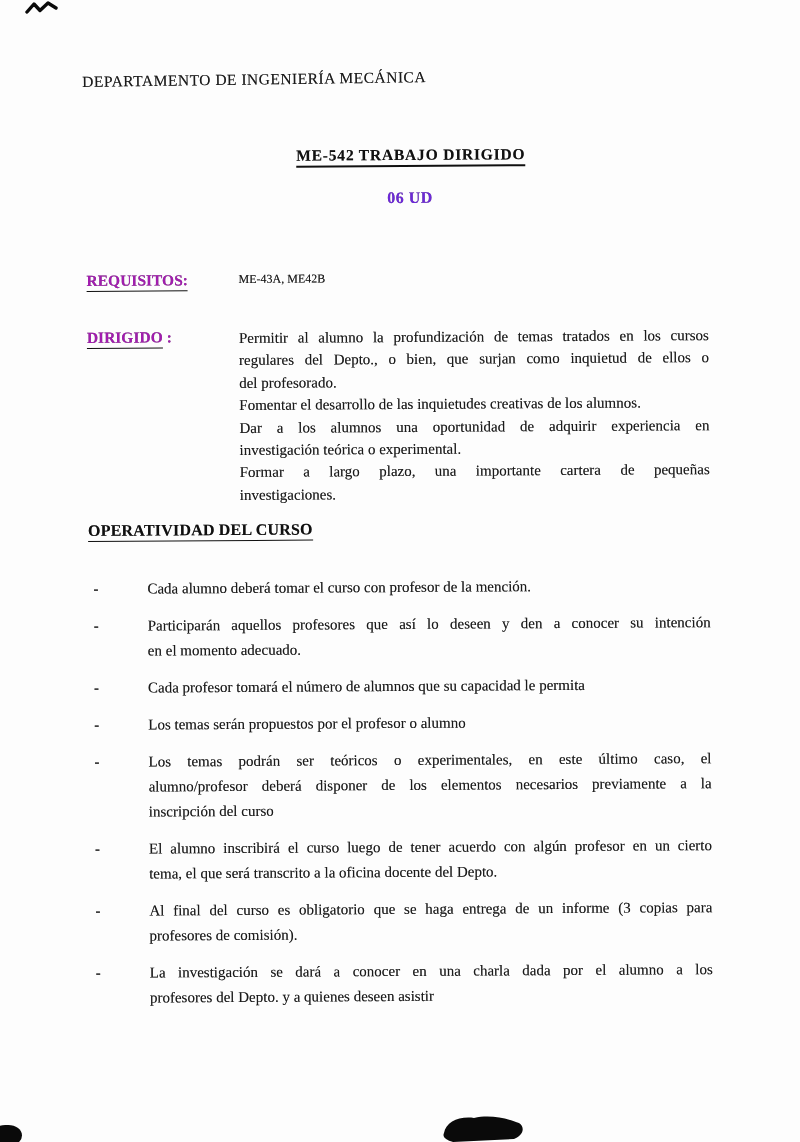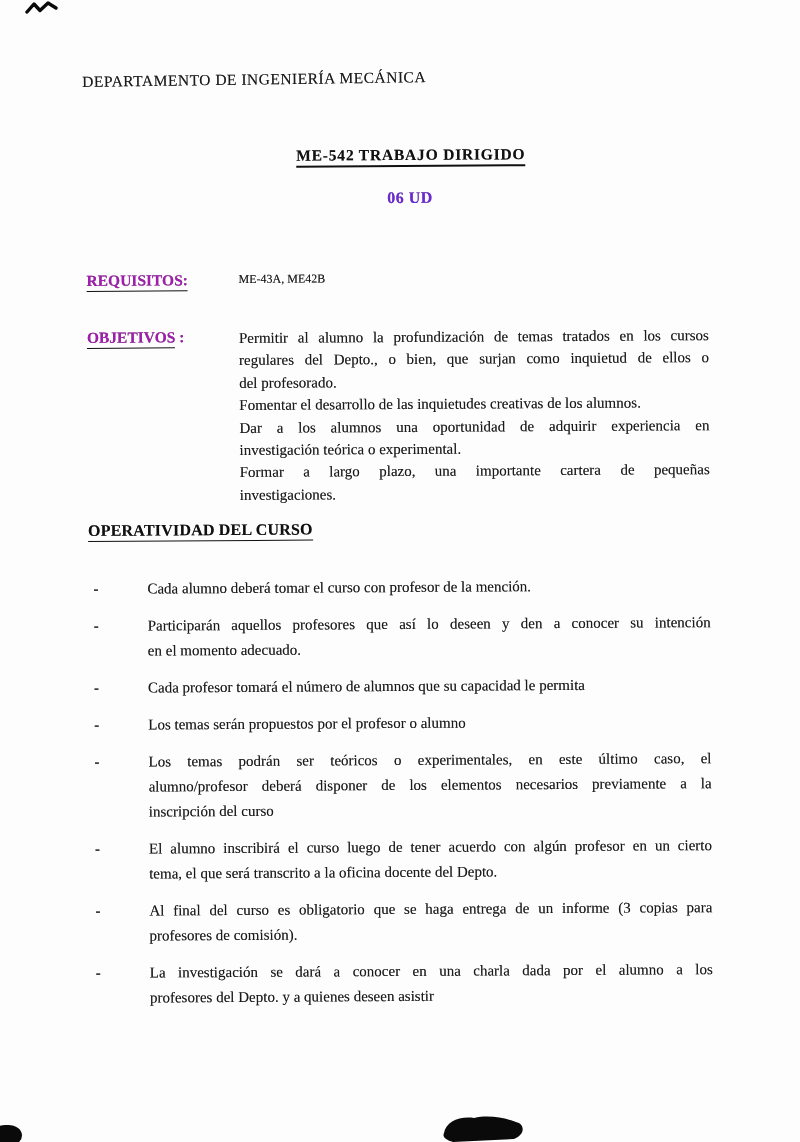--- a/index.html
+++ b/index.html
@@ -140,7 +140,7 @@
     <div class="req-value">ME-43A, ME42B</div>
 
     <div class="label obj-label">
-      <span class="ul">OBJETIVOS</span><span class="colon">:</span>
+      <span class="ul">DIRIGIDO</span><span class="colon">:</span>
     </div>
 
     <div class="obj-lines">

